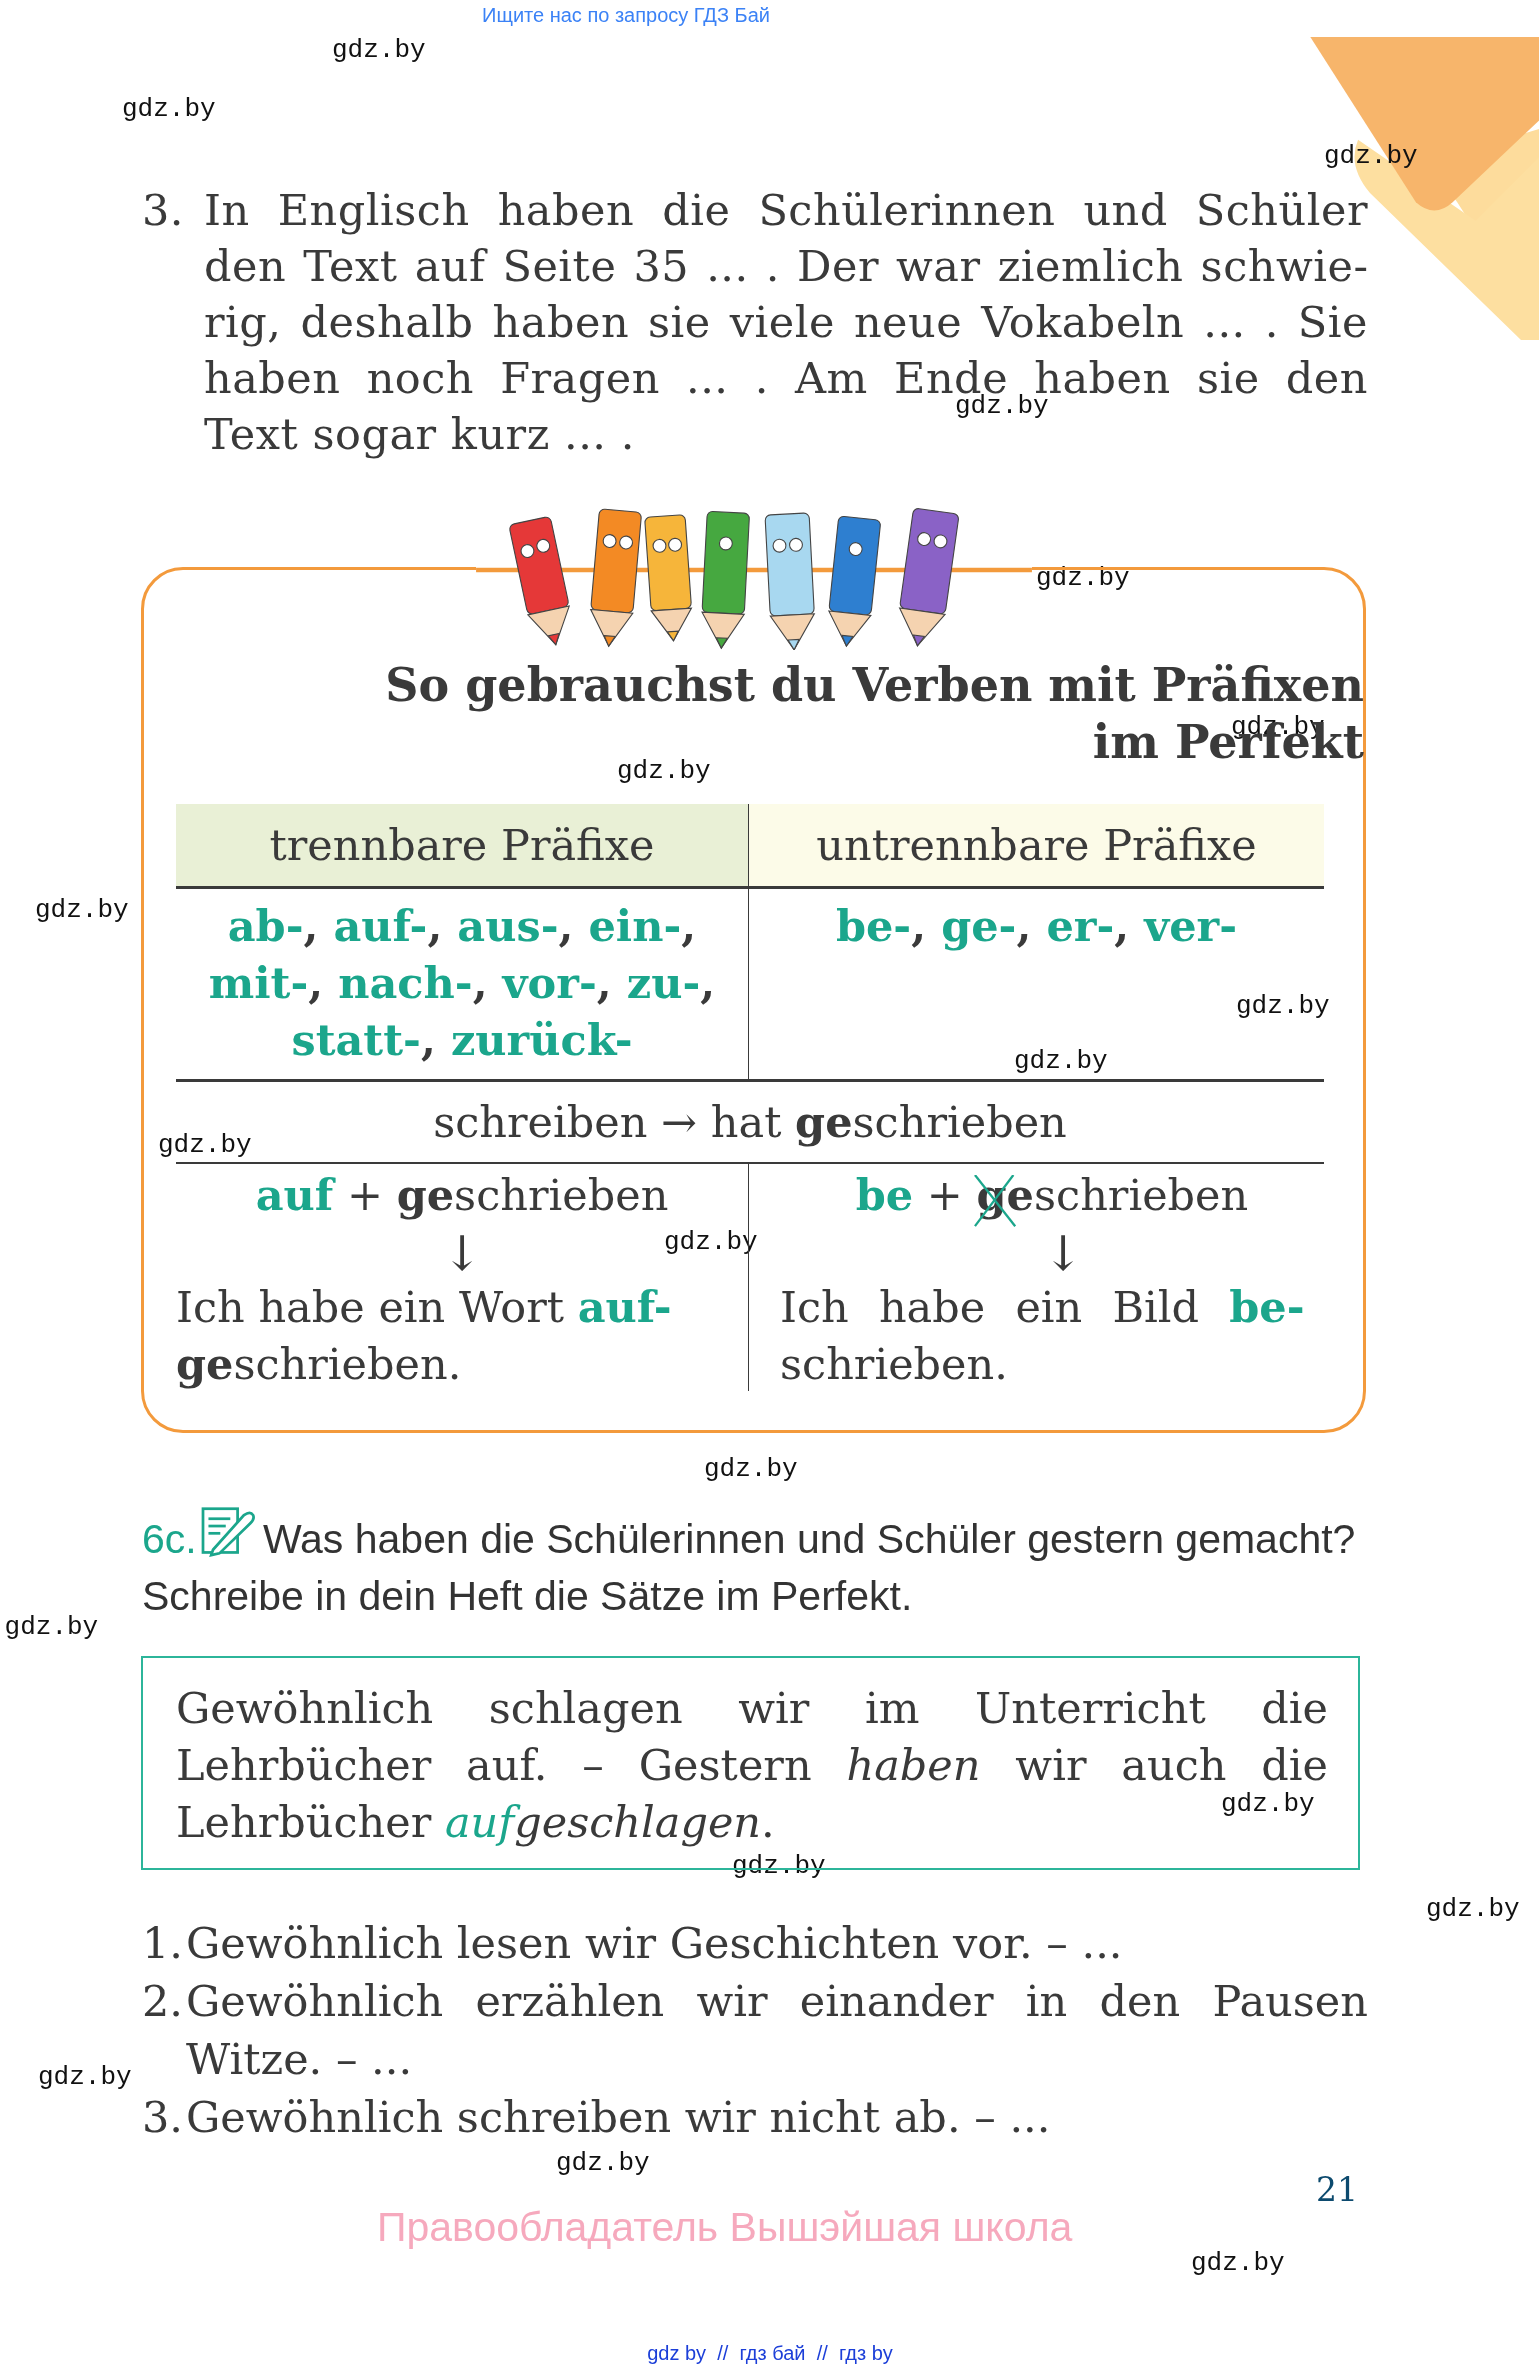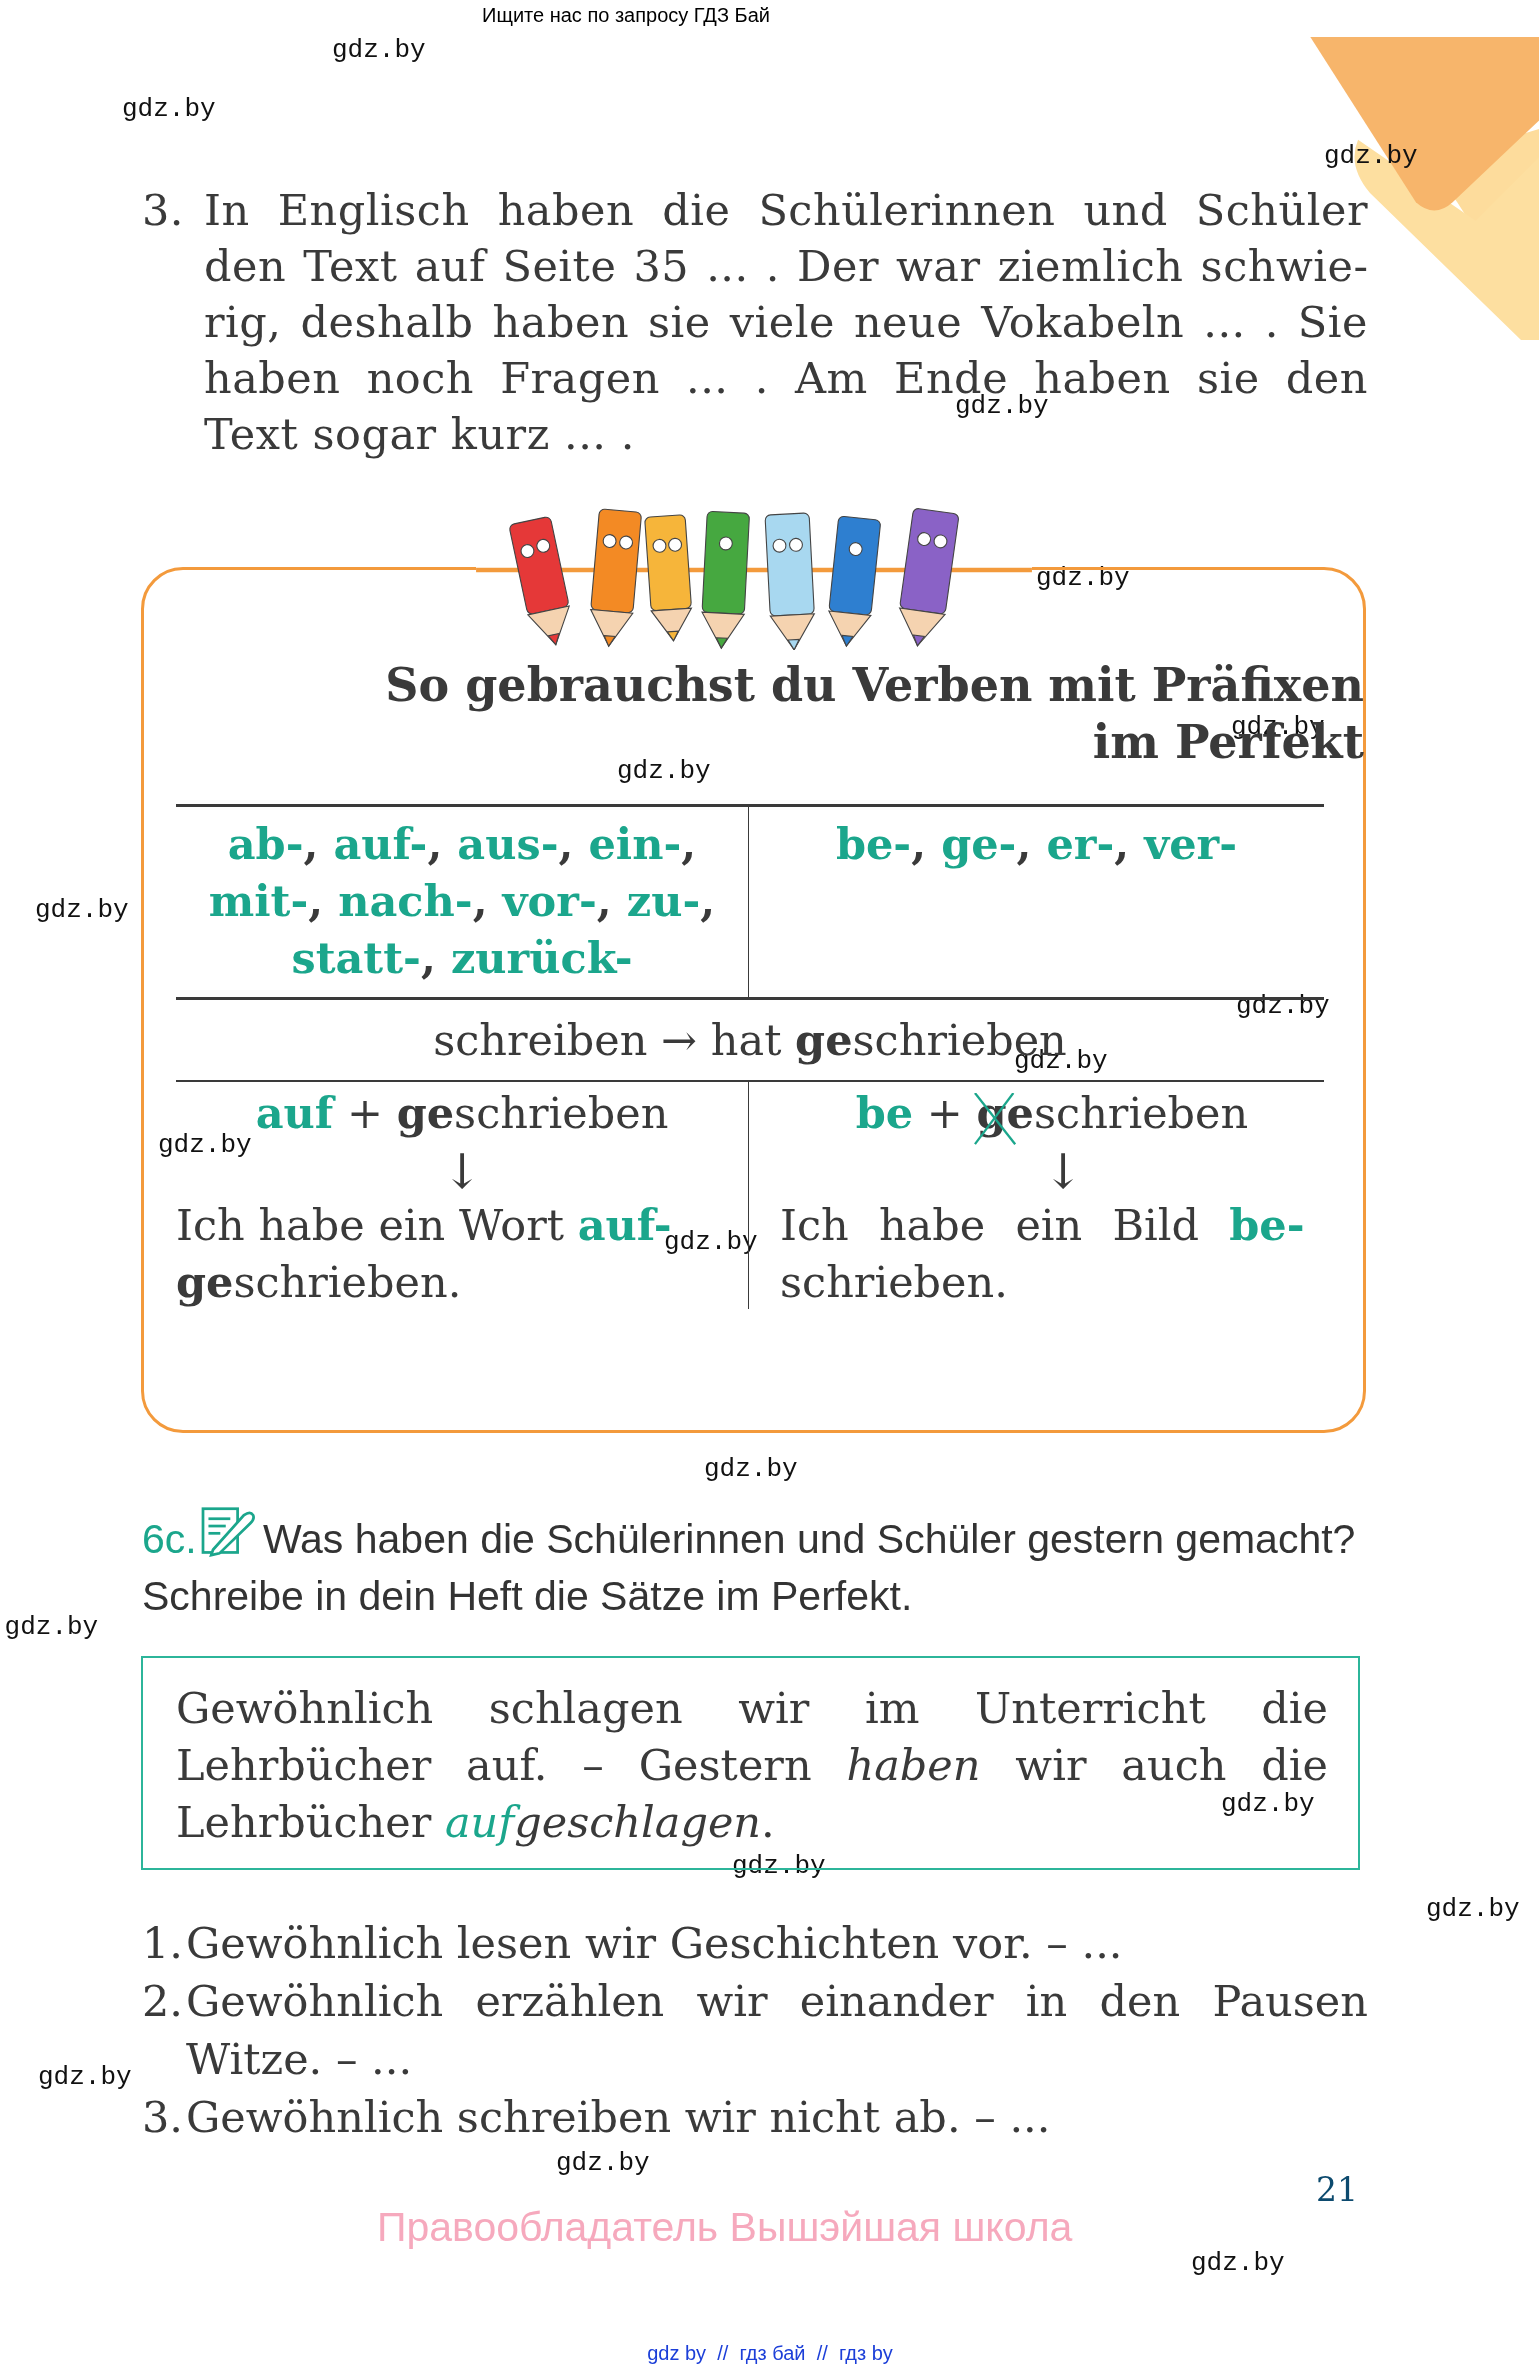--- a/index.html
+++ b/index.html
@@ -11,7 +11,7 @@
   .wm { position:absolute; font-family:Liberation Mono, monospace; font-size:26px; color:#111; white-space:nowrap; }
 
   #top-banner { left:0; width:1252px; top:3.7px; text-align:center; font-family:"Liberation Sans", sans-serif;
-                font-size:20px; color:#000000; }
+                font-size:20px; color:#3b82f6; }
 
   
   #corner-deco { right:0; top:37px; width:239px; height:303px; }

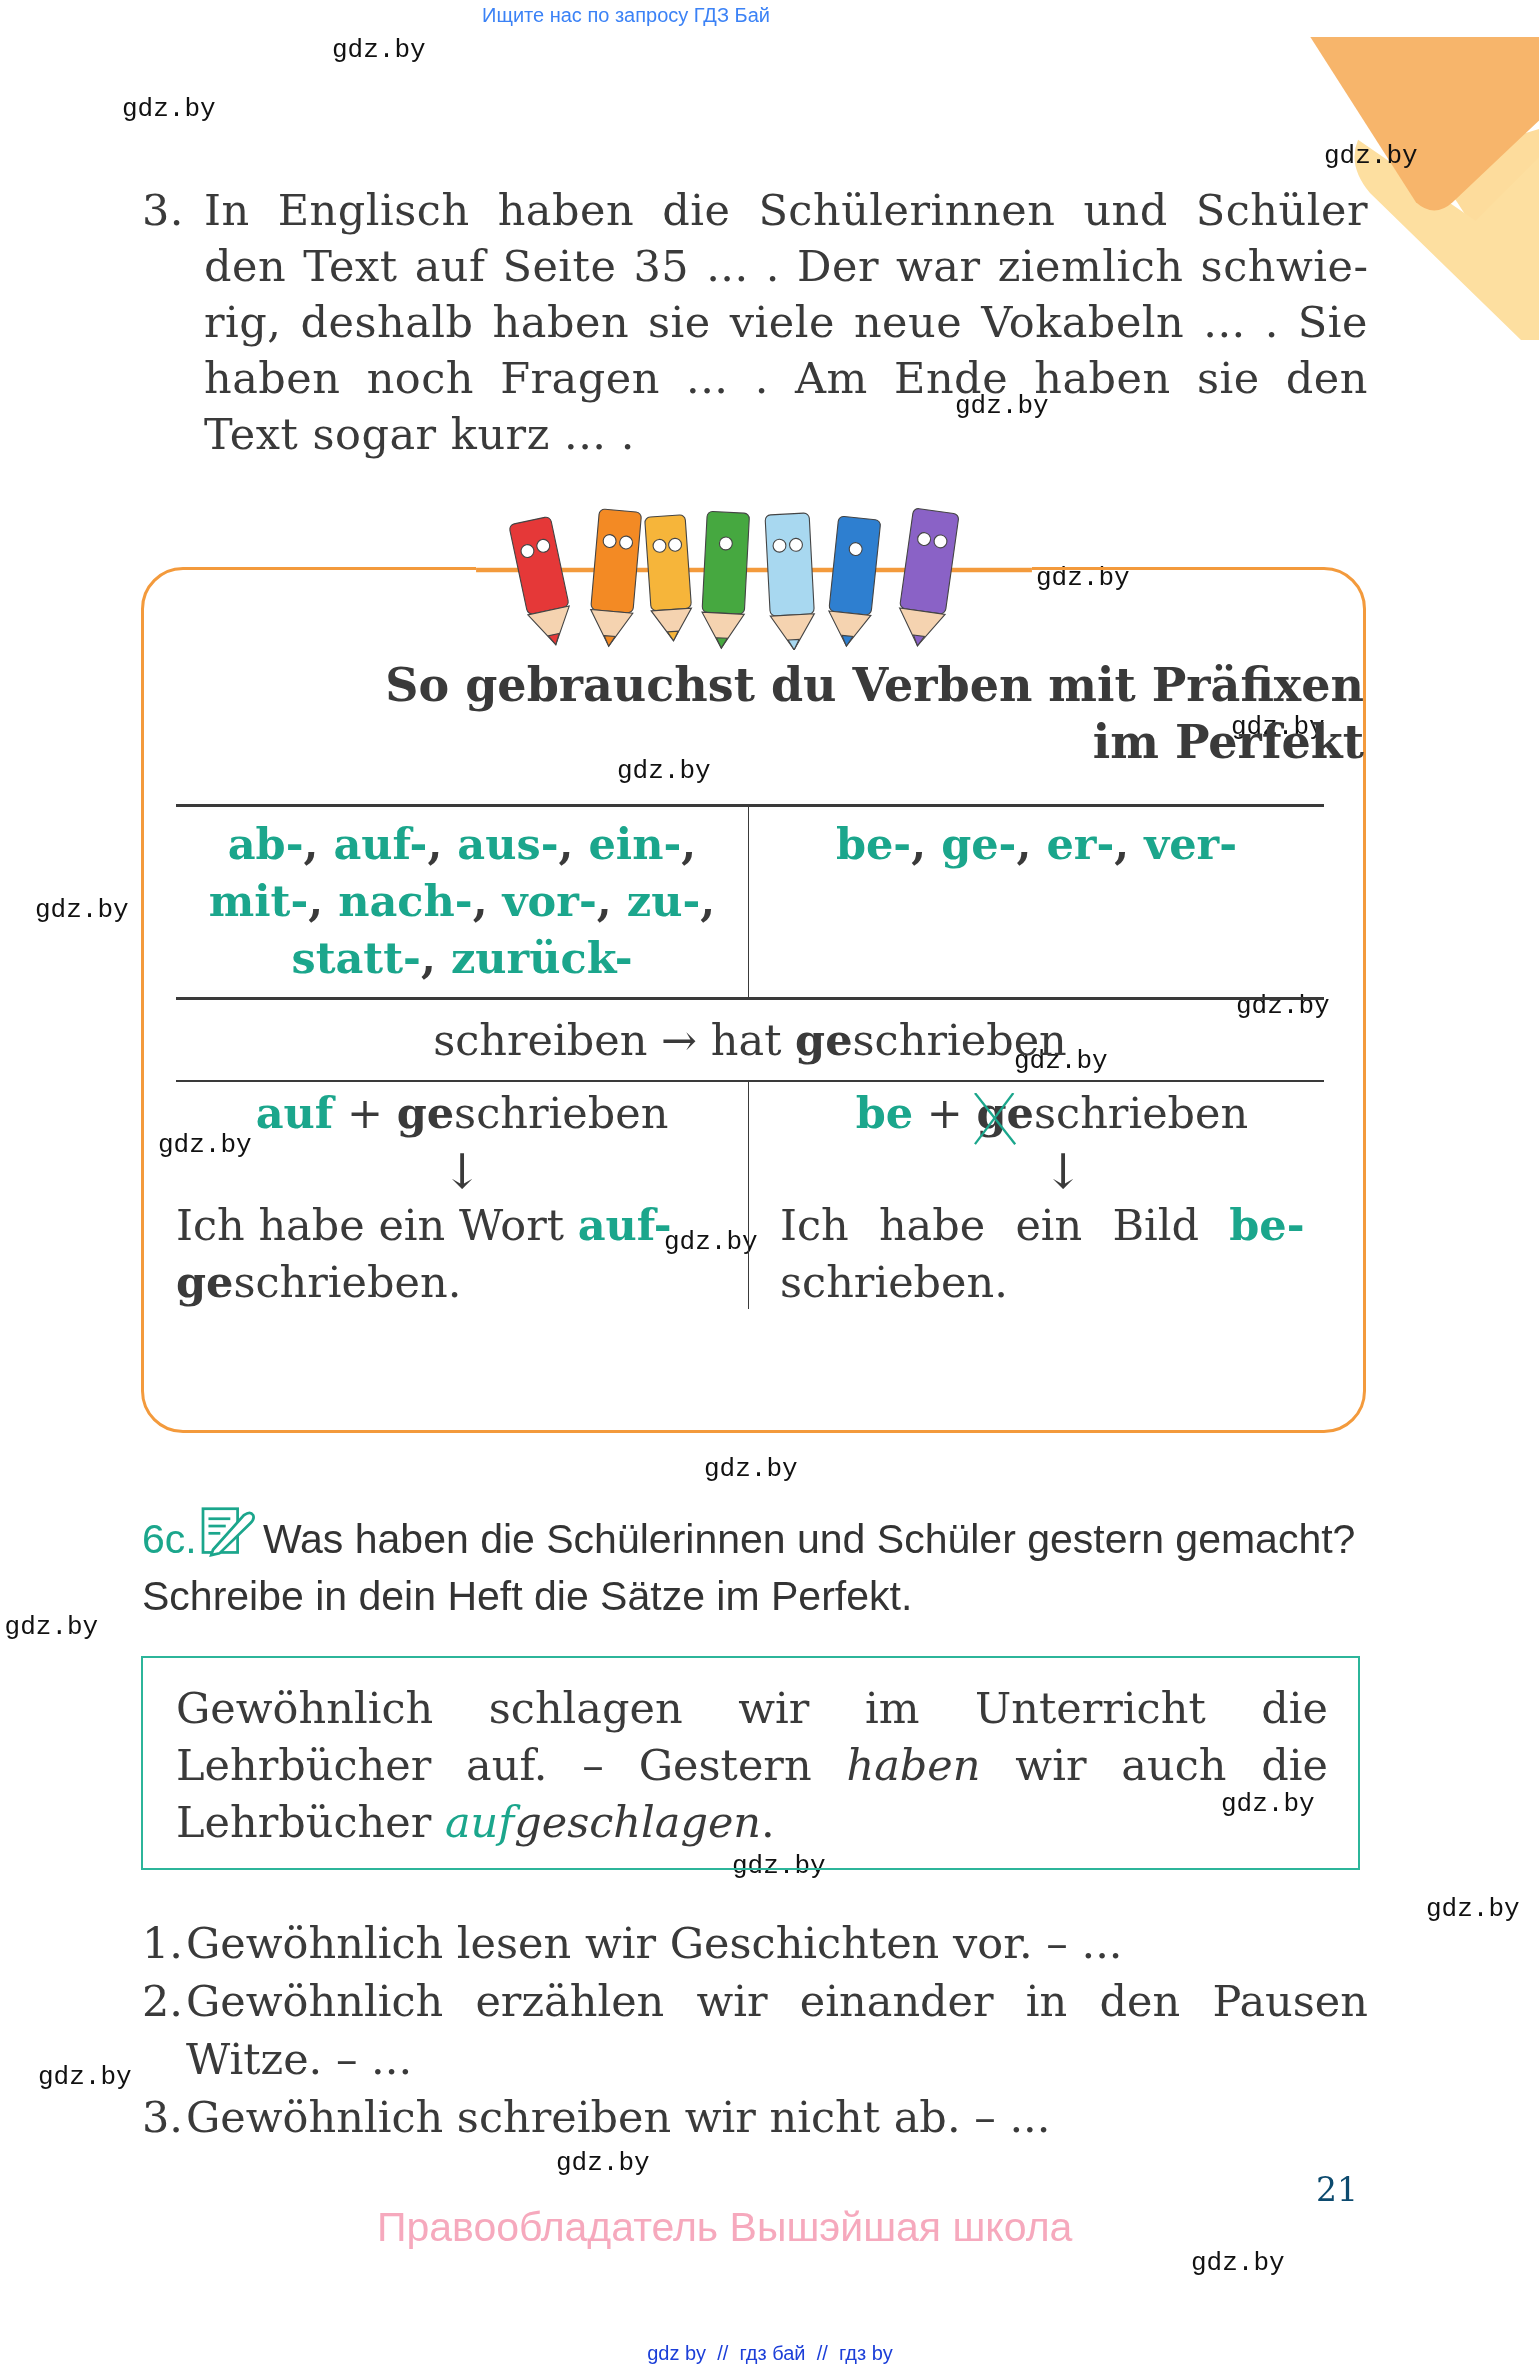--- a/index.html
+++ b/index.html
@@ -170,6 +170,10 @@
 </div>
 
 <div id="rule-table" class="abs serif">
+  <div class="trow hdr">
+    <div class="tcell c1">trennbare Präfixe</div>
+    <div class="tcell c2">untrennbare Präfixe</div>
+  </div>
   <div class="hline"></div>
   <div class="trow pref">
     <div class="tcell c1 teal">

